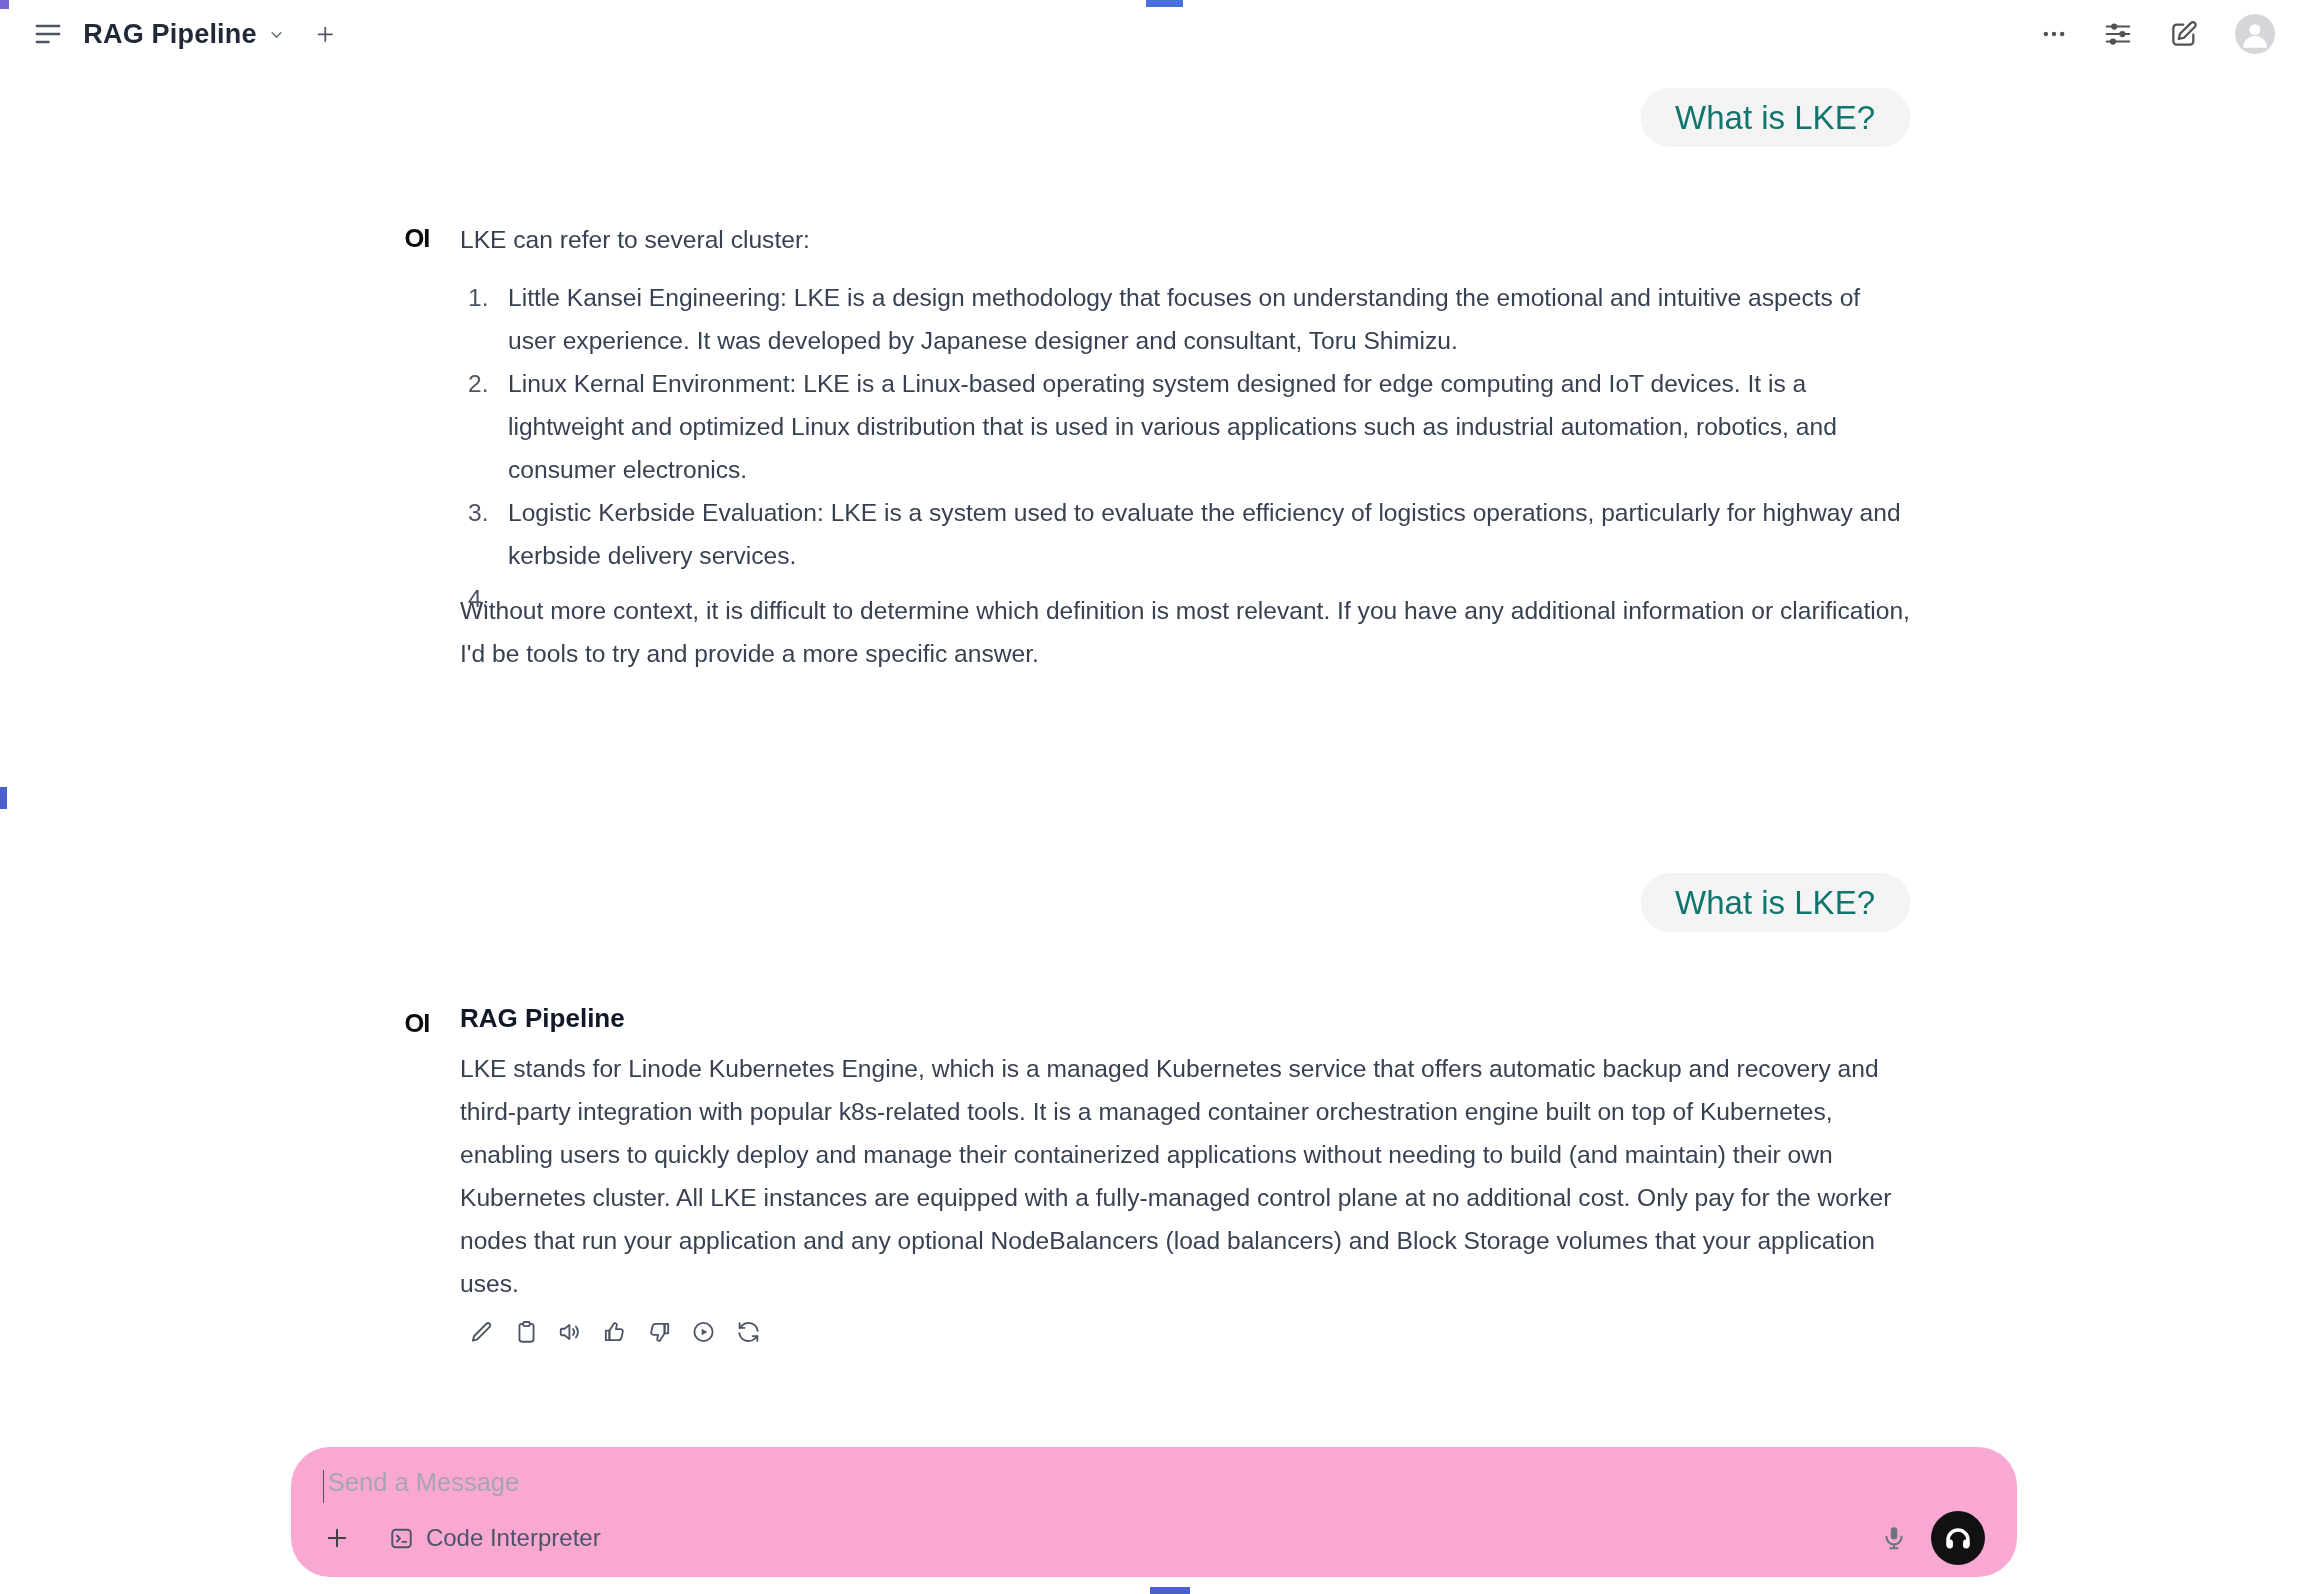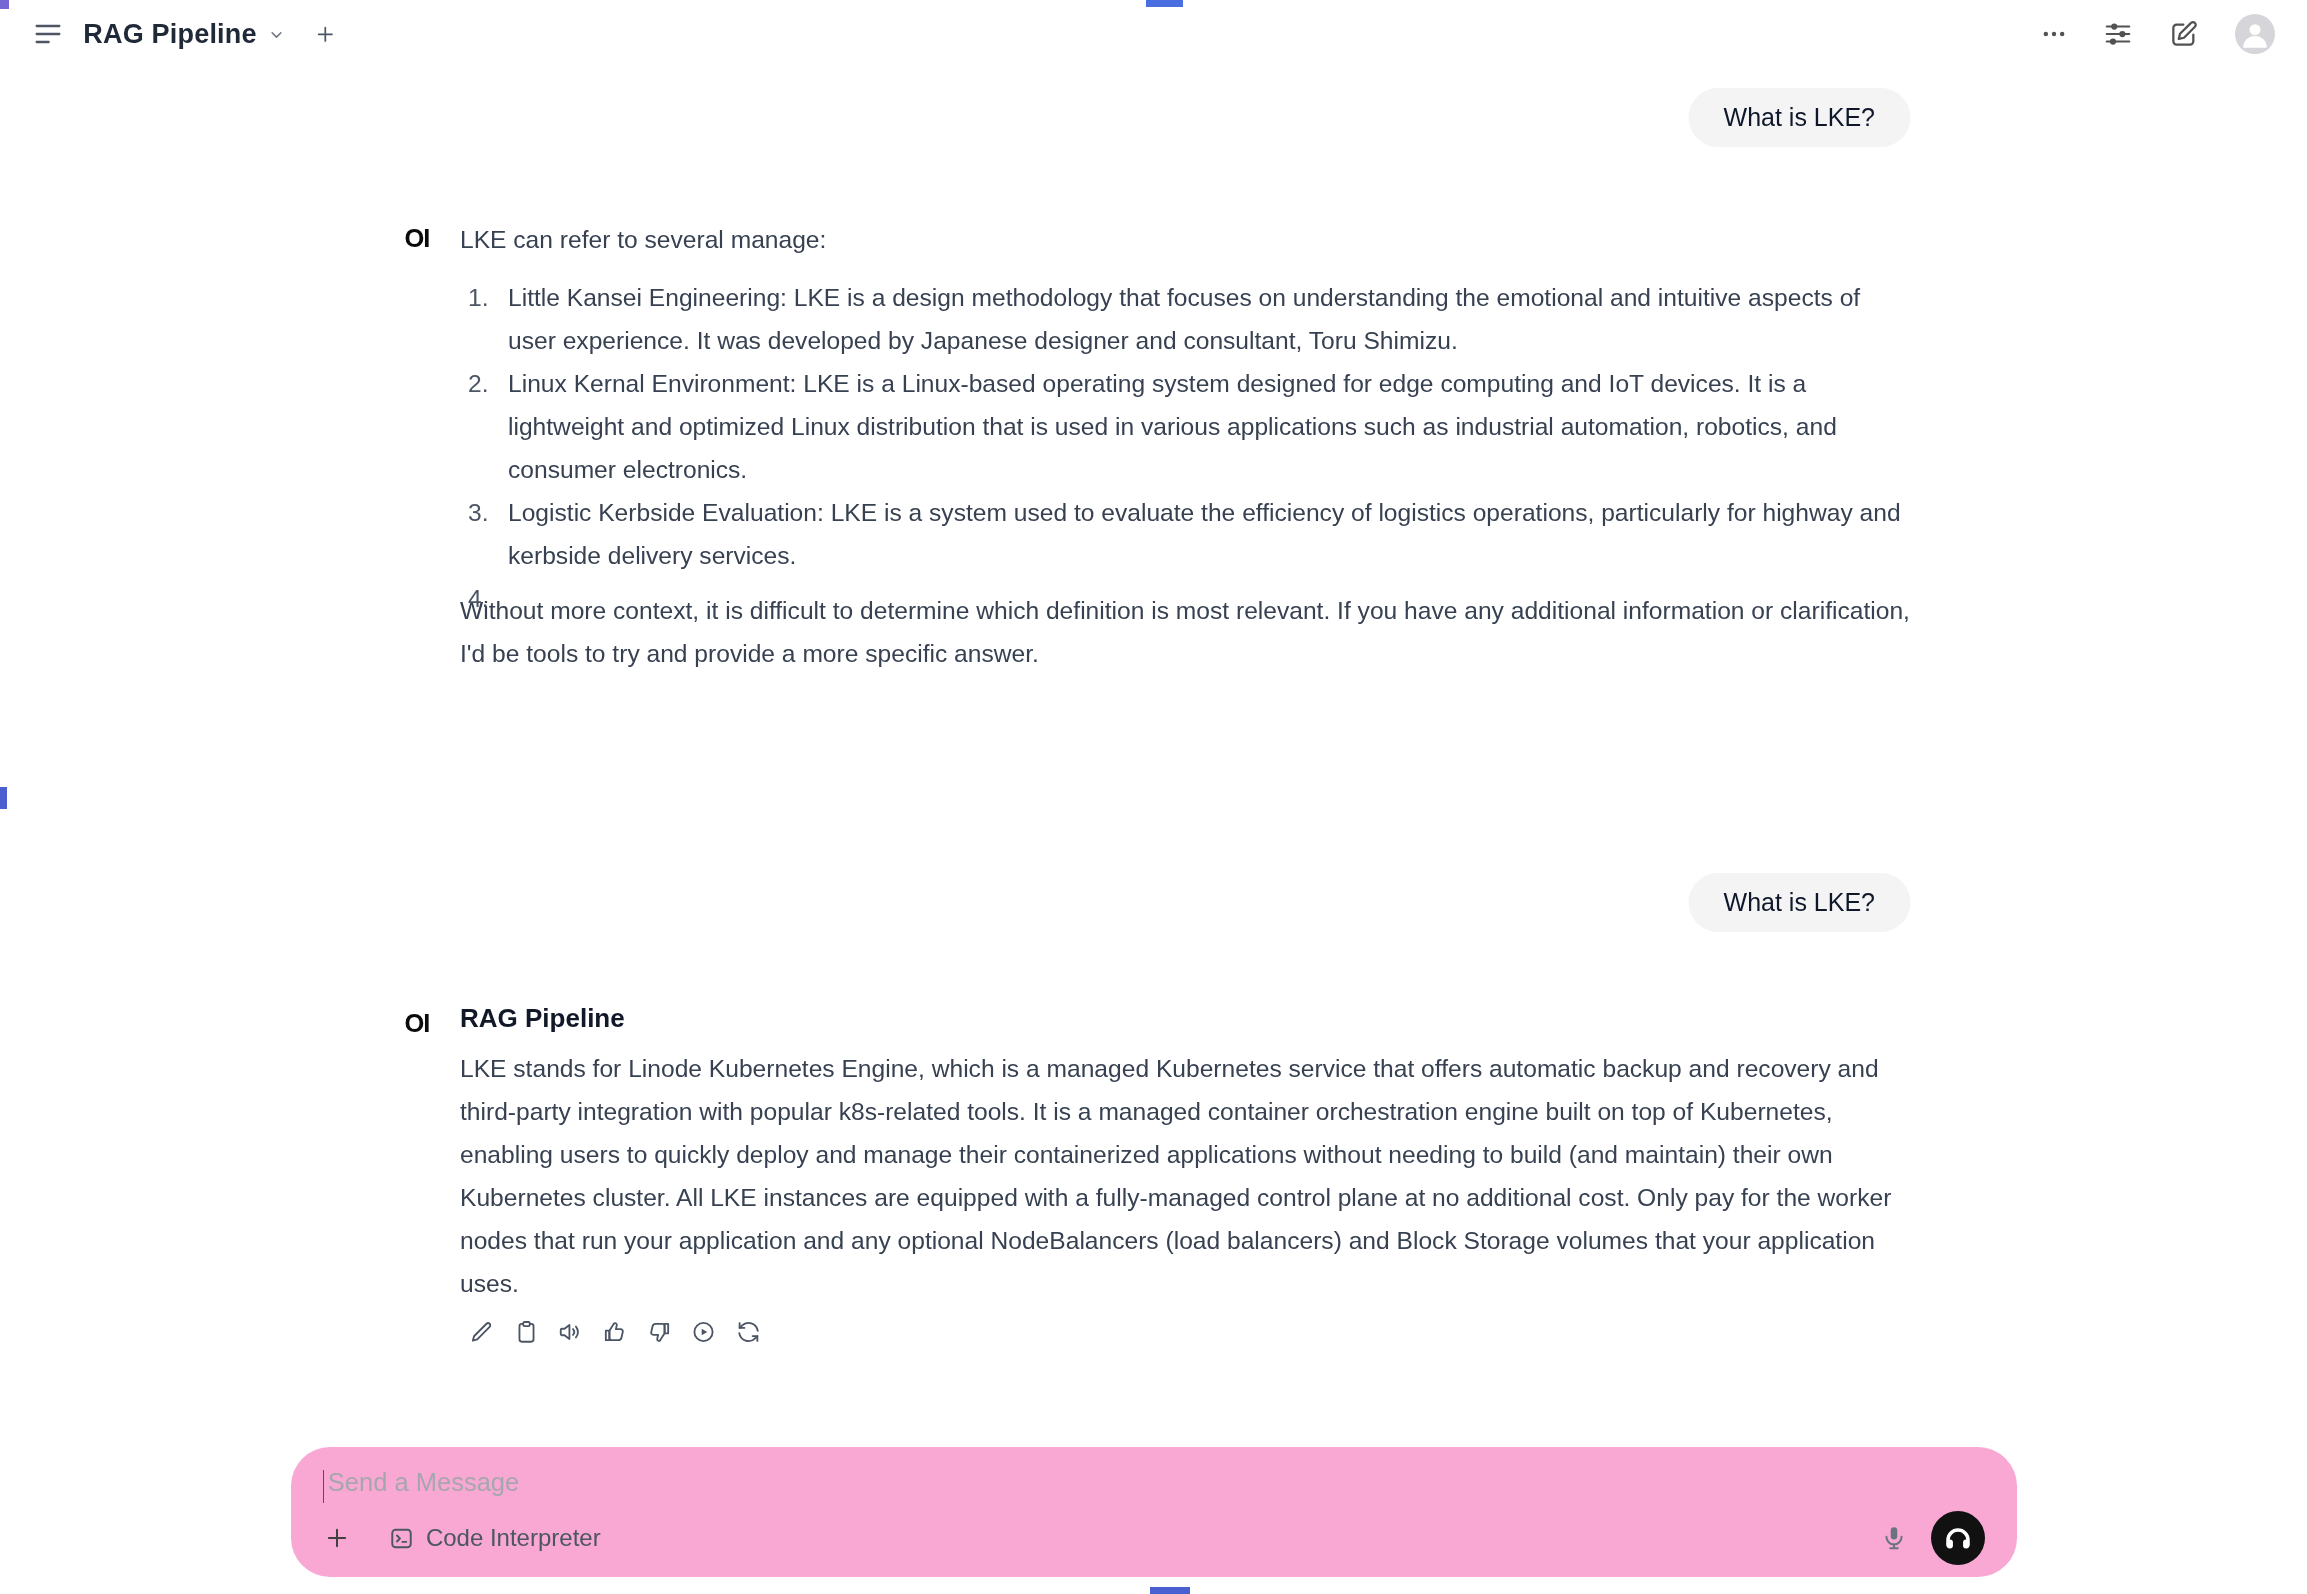--- a/index.html
+++ b/index.html
@@ -40,7 +40,7 @@
     position:absolute; right:0;
     background:#f4f4f5; border-radius:30px;
     height:59px; display:flex; align-items:center;
-    padding:0 35px; font-size:25px; color:#0f172a;
+    padding:0 35px; font-size:33px; color:#0f766e;
   }
   .user-msg.m1 { top:88px; }
   .user-msg.m2 { top:873px; }

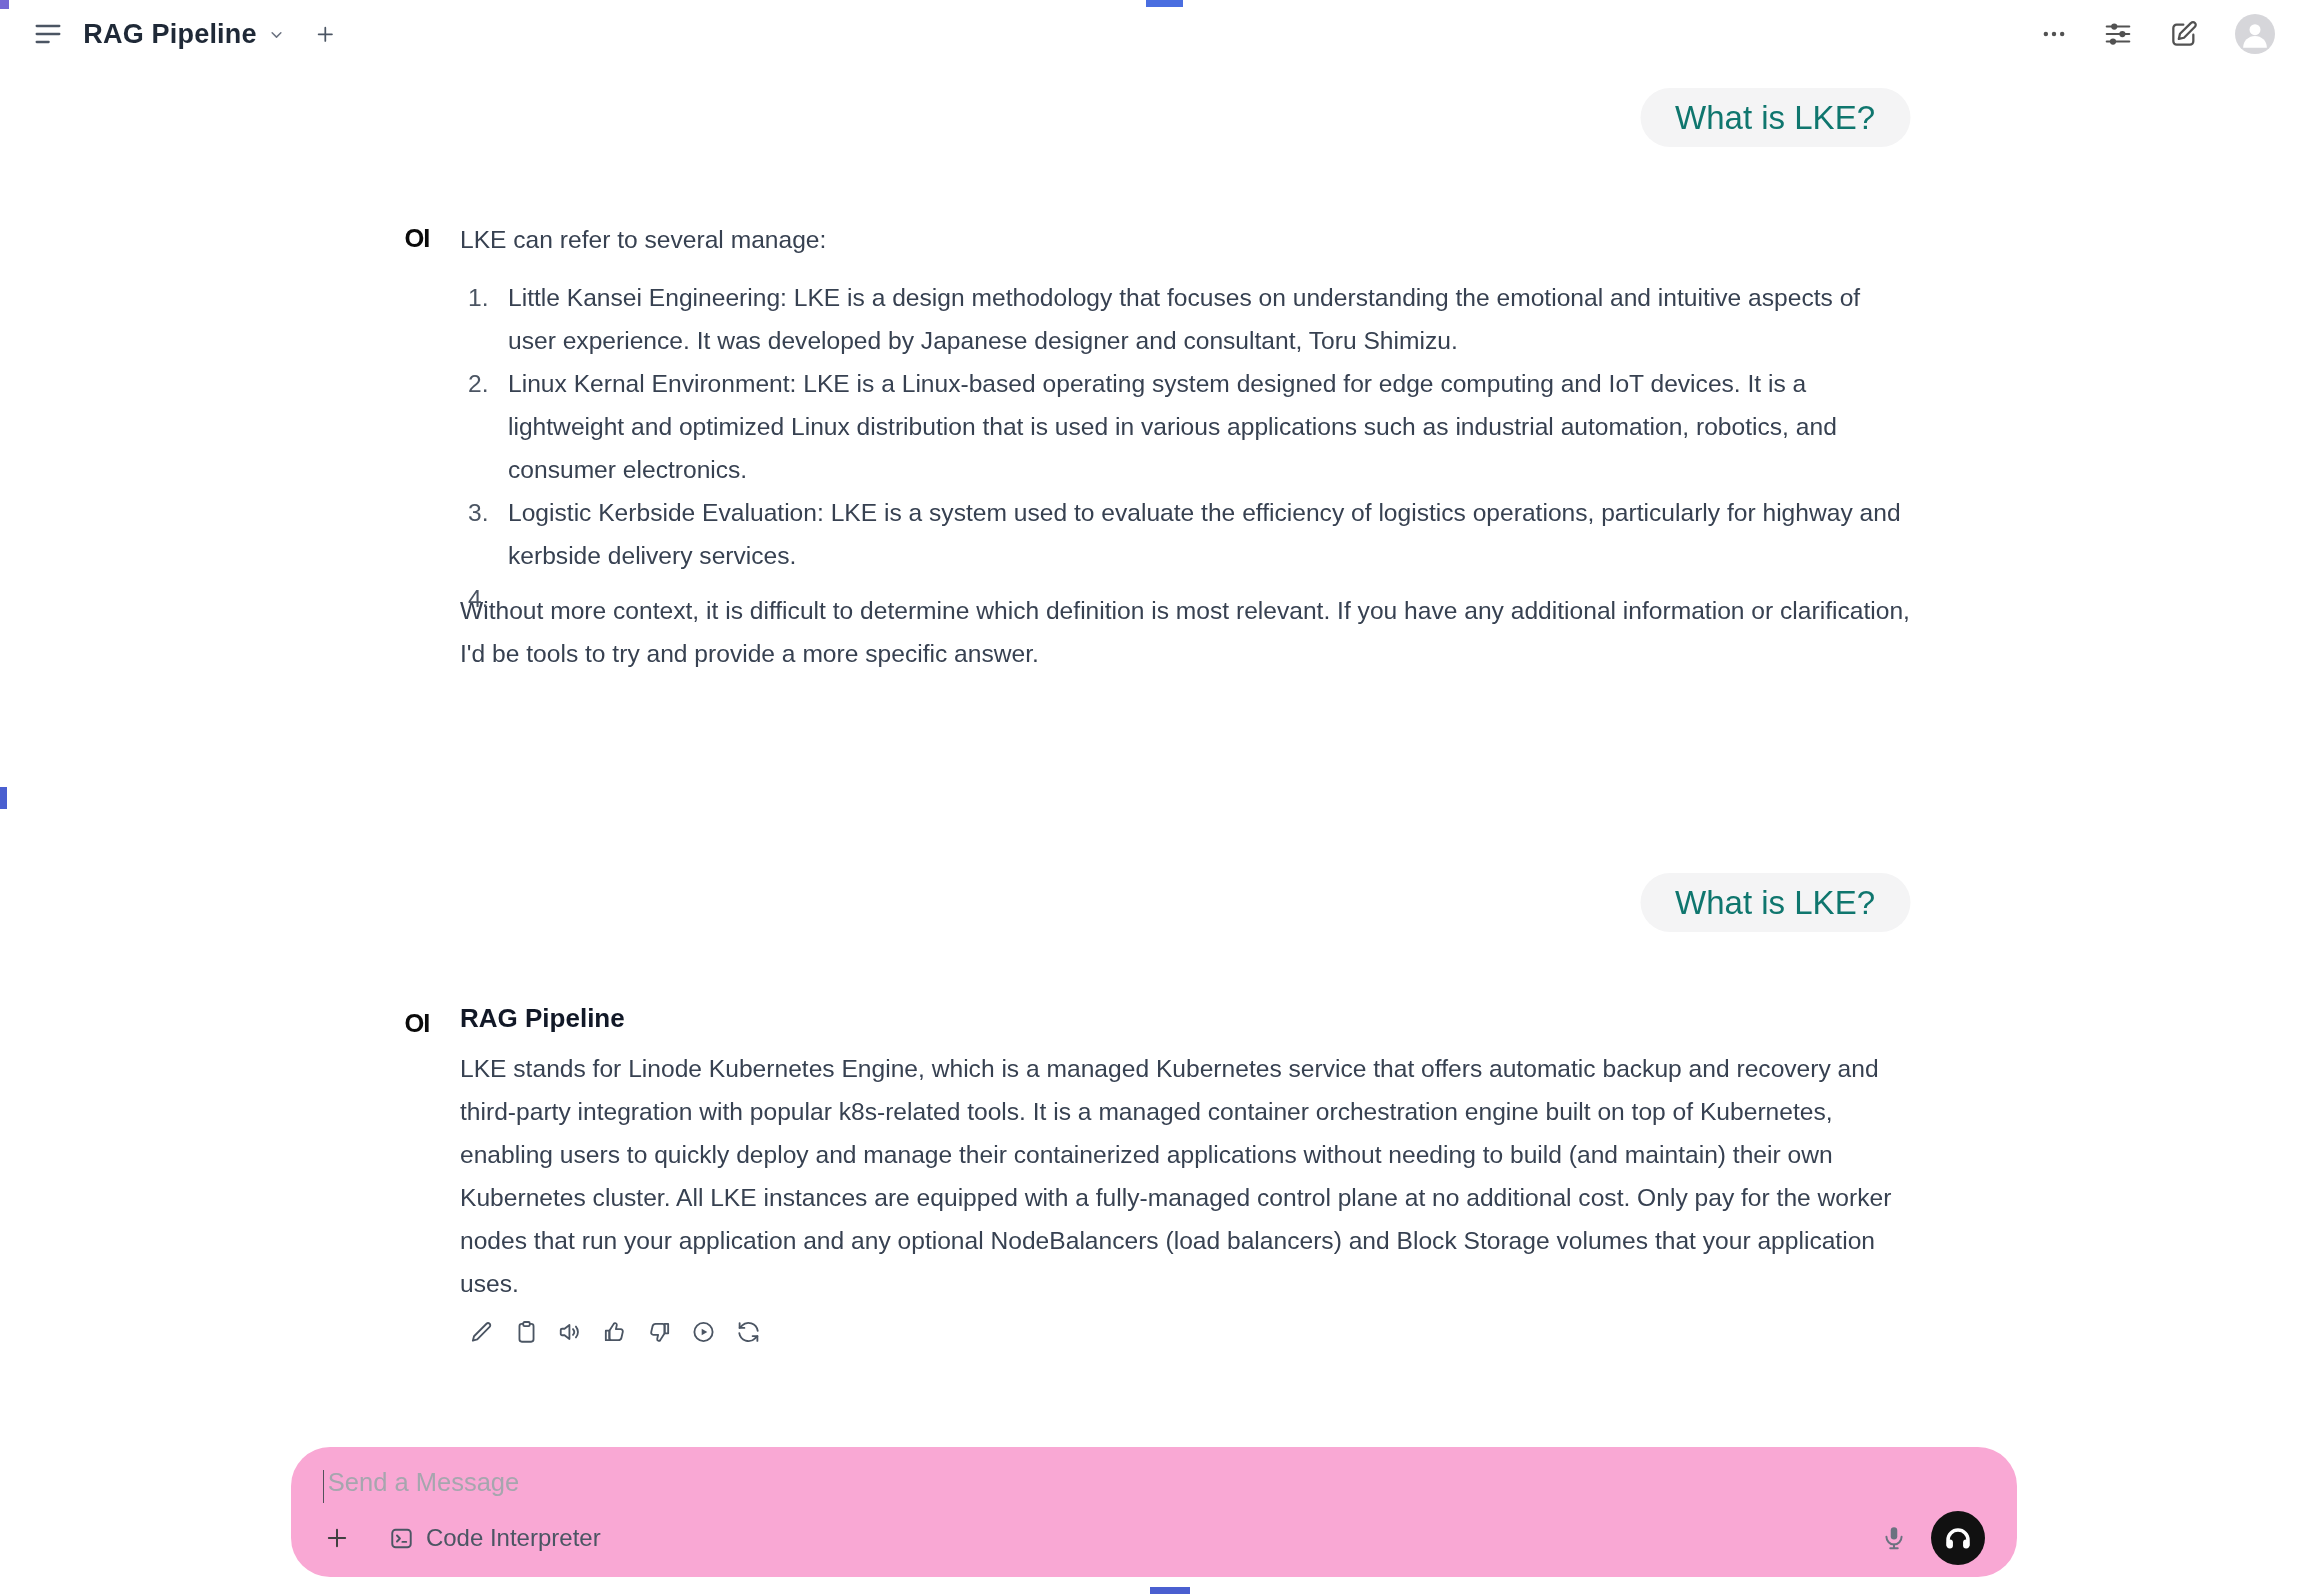--- a/index.html
+++ b/index.html
@@ -161,7 +161,7 @@
   <div class="assistant a1">
     <div class="ai-avatar">OI</div>
     <div class="ai-content">
-      <div class="ai-text">LKE can refer to several manage:</div>
+      <div class="ai-text">LKE can refer to several cluster:</div>
       <div class="ai-list">
         <div class="ai-li">
           <span class="num">1.</span>

